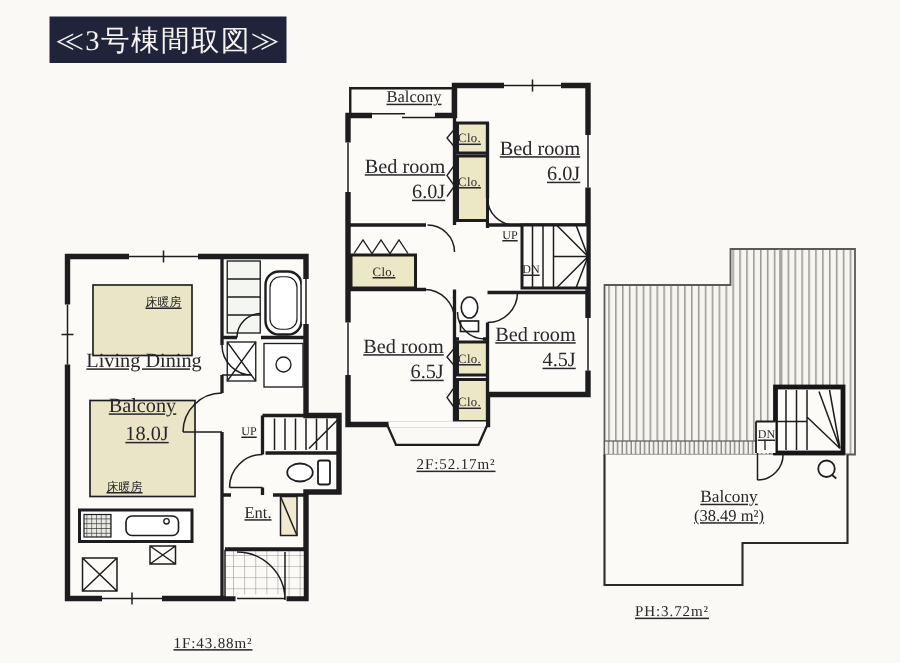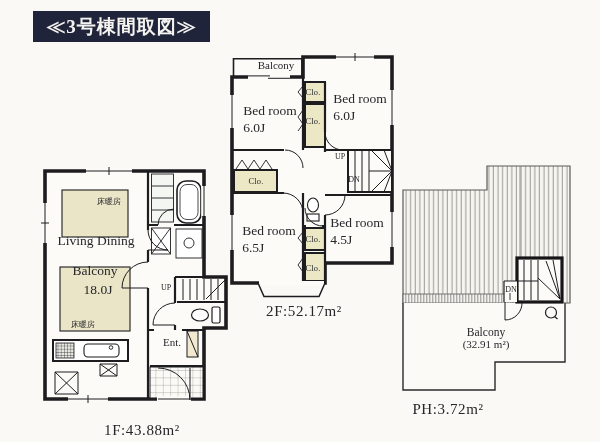--- a/index.html
+++ b/index.html
@@ -7,10 +7,10 @@
        background:var(--paper,#faf9f5);
        font-family:"Liberation Serif","DejaVu Serif",serif;}
   #plan-svg{position:absolute;left:0;top:0}
-  .title-badge{position:absolute;left:33px;top:11px;width:177px;height:31px;
+  .title-badge{position:absolute;left:33px;top:11px;width:158px;height:31px;
        background:var(--title-background,#20243a);color:var(--title-text,#f4f3f0);
        display:flex;align-items:center;justify-content:center;
-       font-weight:bold;font-size:19px;letter-spacing:1px;}
+       font-weight:normal;font-size:19px;letter-spacing:1px;}
   .lbl{position:absolute;transform:translate(-50%,-50%);color:#26262b;
        white-space:nowrap;line-height:1.25;text-align:left;}
   .f8{font-size:8px}

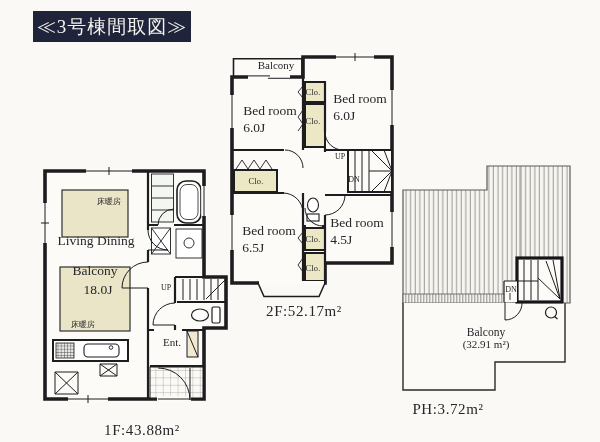--- a/index.html
+++ b/index.html
@@ -12,7 +12,7 @@
        display:flex;align-items:center;justify-content:center;
        font-weight:normal;font-size:19px;letter-spacing:1px;}
   .lbl{position:absolute;transform:translate(-50%,-50%);color:#26262b;
-       white-space:nowrap;line-height:1.25;text-align:left;}
+       white-space:nowrap;line-height:1.25;text-align:right;text-decoration:underline;}
   .f8{font-size:8px}
   .f9{font-size:8.5px;letter-spacing:.2px}
   .f11{font-size:11px}

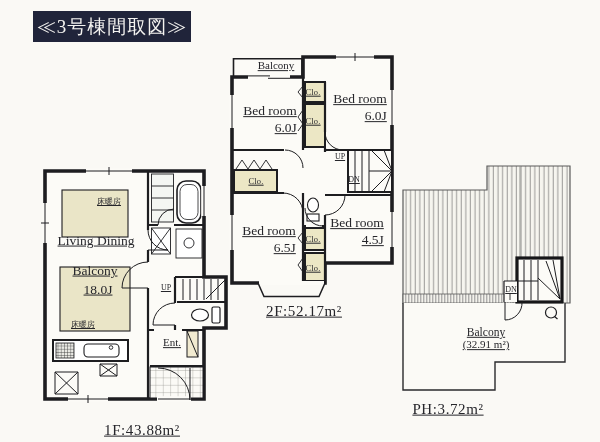--- a/index.html
+++ b/index.html
@@ -18,7 +18,7 @@
   .f11{font-size:11px}
   .f12{font-size:11.5px}
   .f13{font-size:13.5px}
-  .f15{font-size:15px;letter-spacing:.6px}
+  .f15{font-size:10px;letter-spacing:.6px}
   .blk{display:block}
 </style>
 </head>

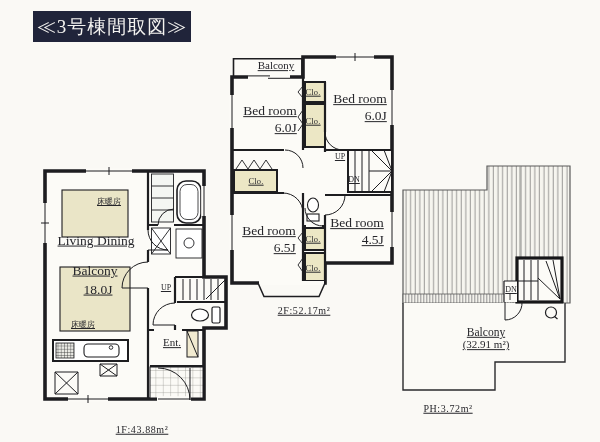--- a/index.html
+++ b/index.html
@@ -244,7 +244,7 @@
 
 <div class="lbl f8" style="left:511px;top:290px">DN</div>
 <div class="lbl f12" style="left:486px;top:332px">Balcony</div>
-<div class="lbl f11" style="left:486px;top:345px">(32.91 m²)</div>
+<div class="lbl f11" style="left:486px;top:345px">(38.49 m²)</div>
 <div class="lbl f15" style="left:448px;top:409px">PH:3.72m²</div>
 
 </body></html>

